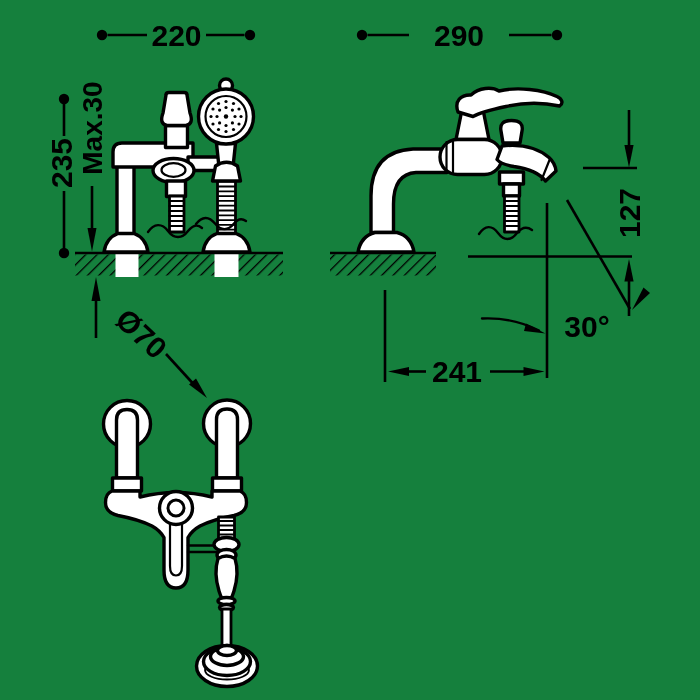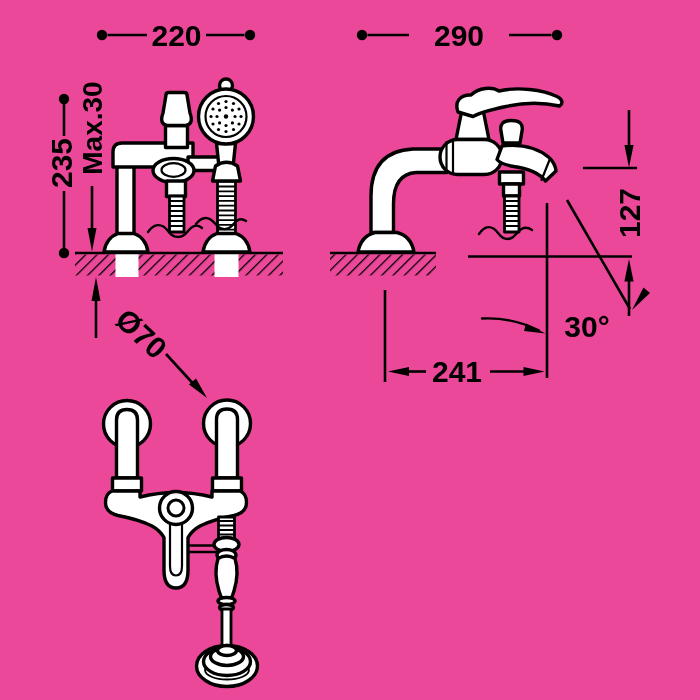--- a/index.html
+++ b/index.html
@@ -3,7 +3,7 @@
 <meta charset="utf-8">
 <style>
   html,body{margin:0;padding:0;background:#ffffff;}
-  .canvas{width:700px;height:700px;background:#ec4899;position:relative;overflow:hidden;}
+  .canvas{width:700px;height:700px;background:#15803d;position:relative;overflow:hidden;}
   .o{fill:#fff;stroke:#000;stroke-width:3.4;stroke-linejoin:round;stroke-linecap:round;}
   .o2{fill:#fff;stroke:#000;stroke-width:2.8;stroke-linejoin:round;stroke-linecap:round;}
   .ln{fill:none;stroke:#000;stroke-width:2.4;stroke-linecap:round;}

